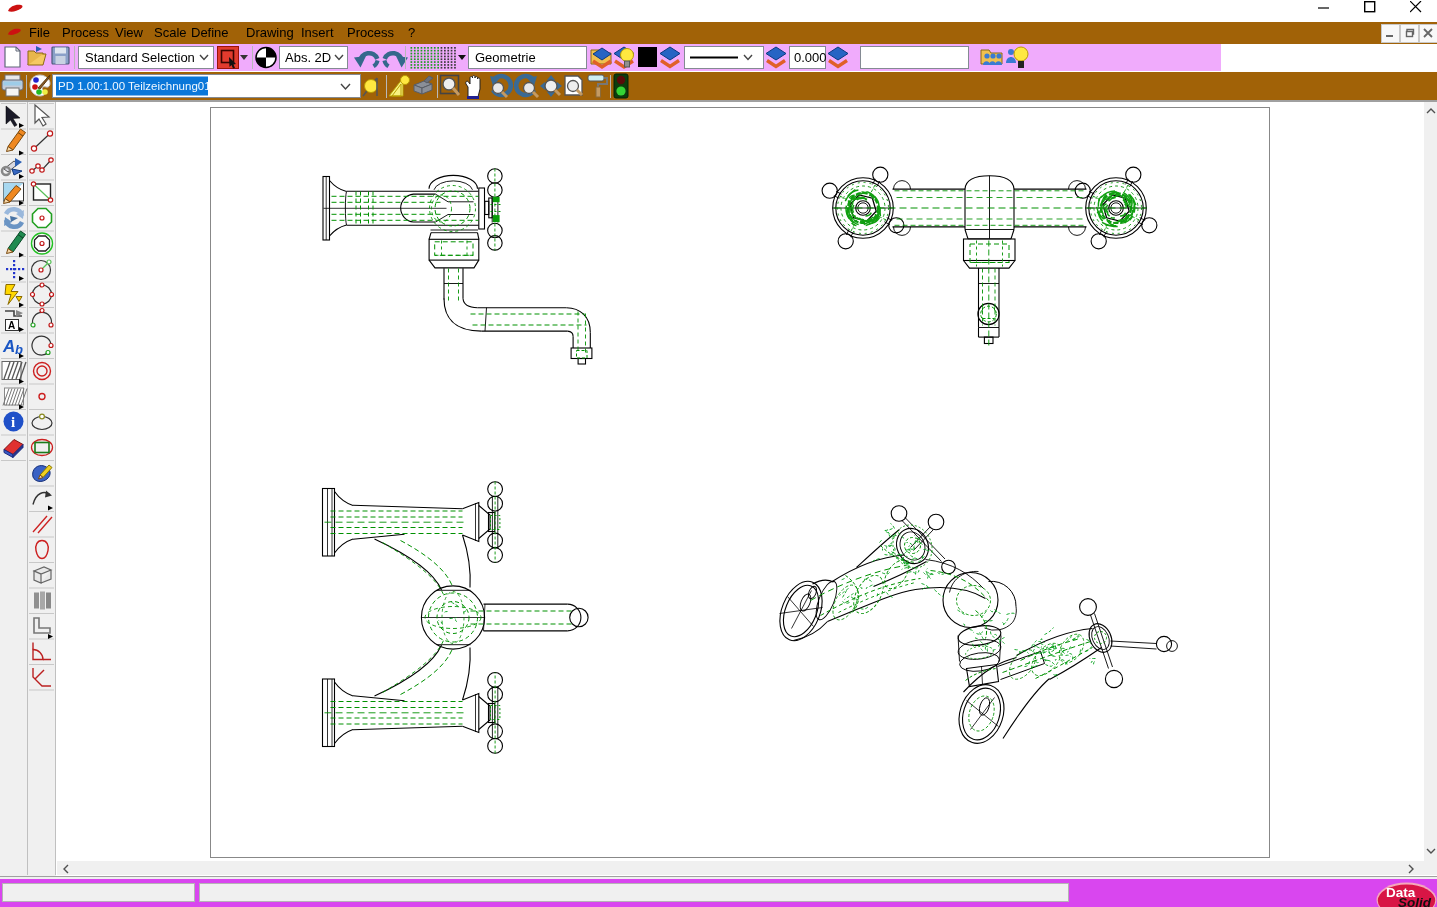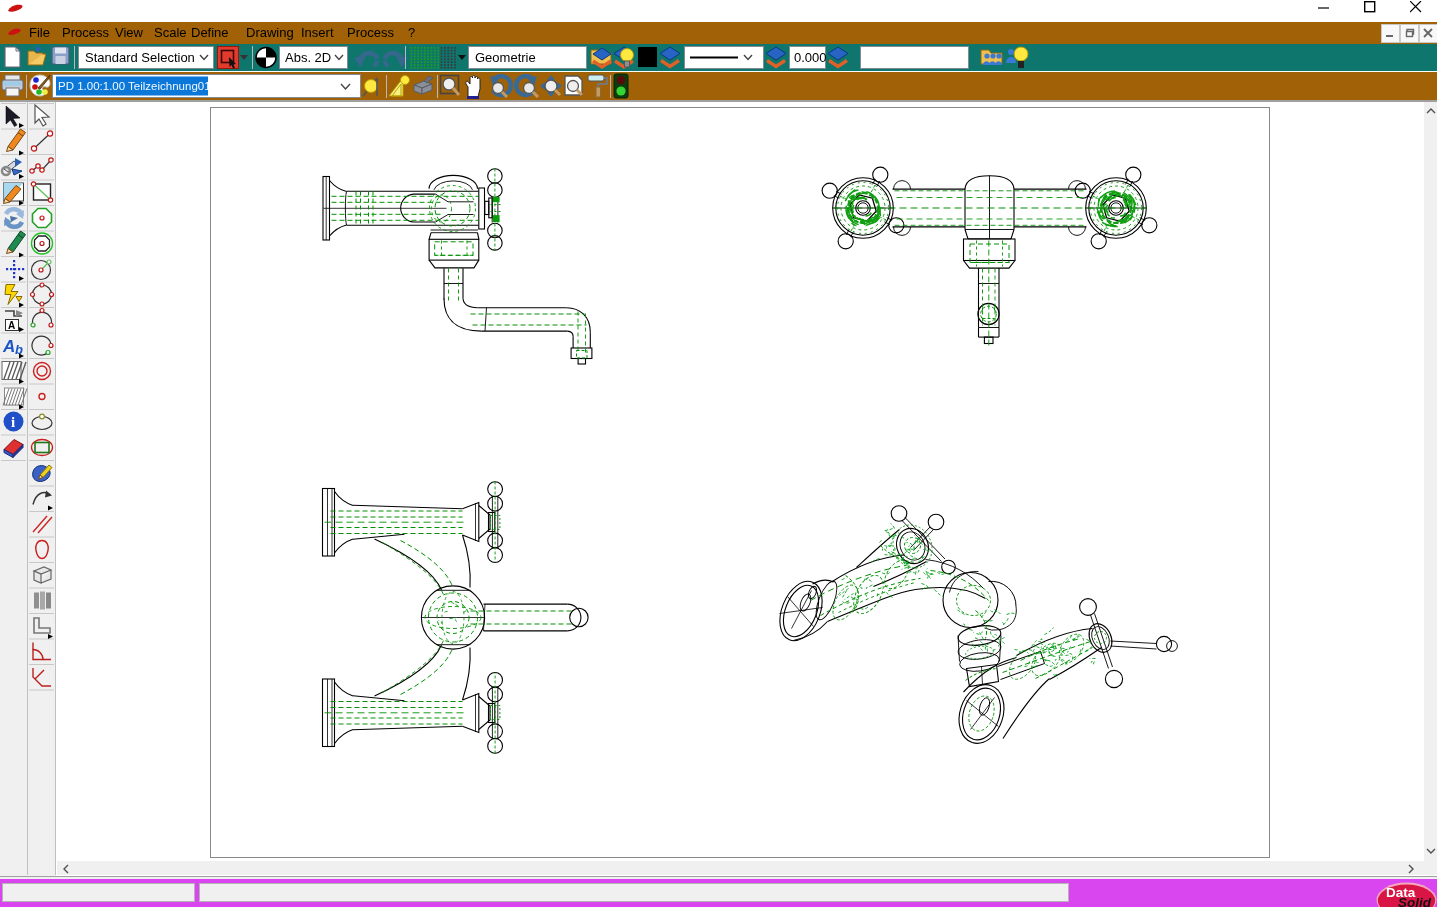--- a/index.html
+++ b/index.html
@@ -9,7 +9,7 @@
 #titletext{left:30px;top:4px;font-size:11.8px;color:#000;white-space:pre;}
 #menubar{left:0;top:22px;width:1437px;height:22px;background:#a16207;}
 .menuitem{position:absolute;top:3px;font-size:13px;color:#000;}
-#tb1{left:0;top:44px;width:1437px;height:27px;background:#0f766e;}
+#tb1{left:0;top:44px;width:1221px;height:27px;background:#f0abfc;}
 #tb2{left:0;top:72px;width:1437px;height:28px;background:#a16207;}
 #tbsep{left:0;top:100px;width:1437px;height:2px;background:#a0a0a0;border-bottom:1px solid #f0f0f0;}
 #mainarea{left:0;top:102px;width:1437px;height:774px;background:#fff;}

